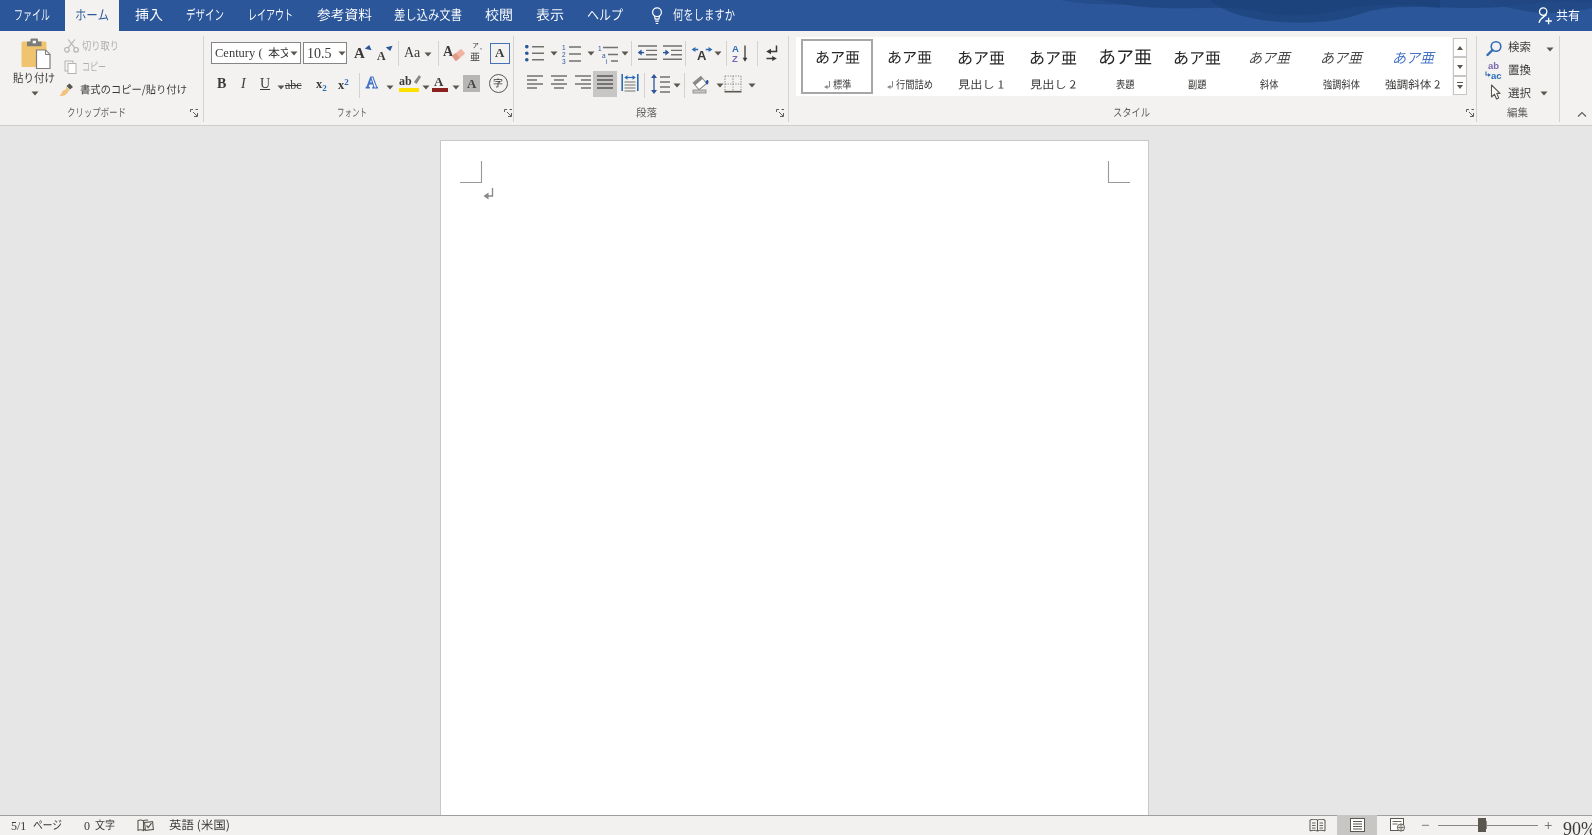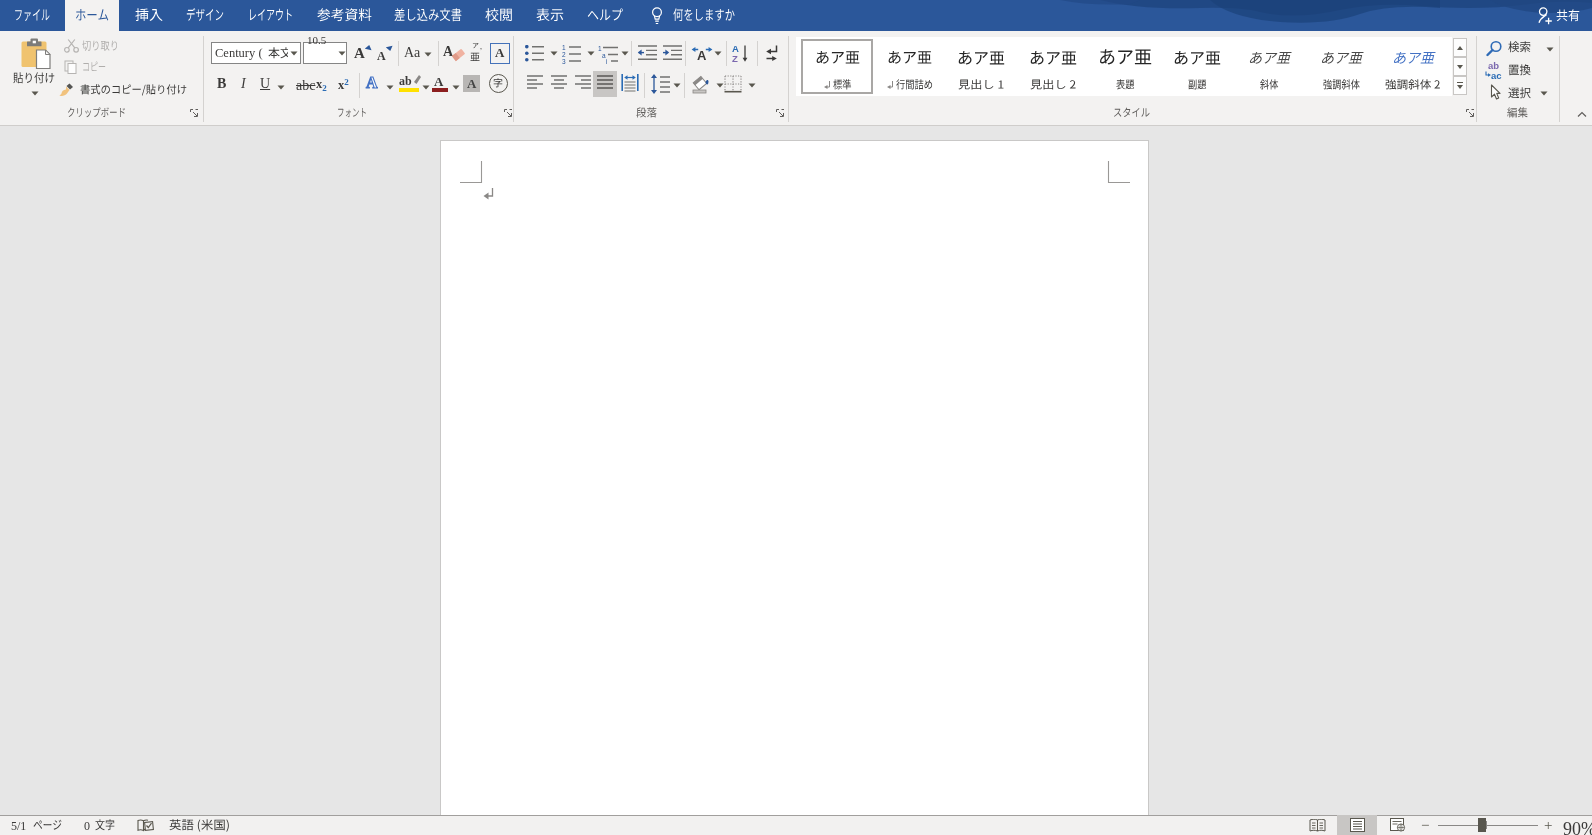--- a/index.html
+++ b/index.html
@@ -162,7 +162,7 @@
     <path d="M0.5 0.5h7L4 4.5z" fill="#59574e"></path>
   </svg>
 <div class="ab" style="left:303px;top:42px;width:44px;height:22px;background:#fff;border:1px solid #858585"></div>
-<div class="lt" style="left:307px;top:34px;font-size:11px">10.5</div>
+<div class="lt" style="left:307px;top:46px;font-size:14px">10.5</div>
 <svg class="ab" style="left:338px;top:51px" width="8" height="5" viewBox="0 0 8 5">
     <path d="M0.5 0.5h7L4 4.5z" fill="#59574e"></path>
   </svg>

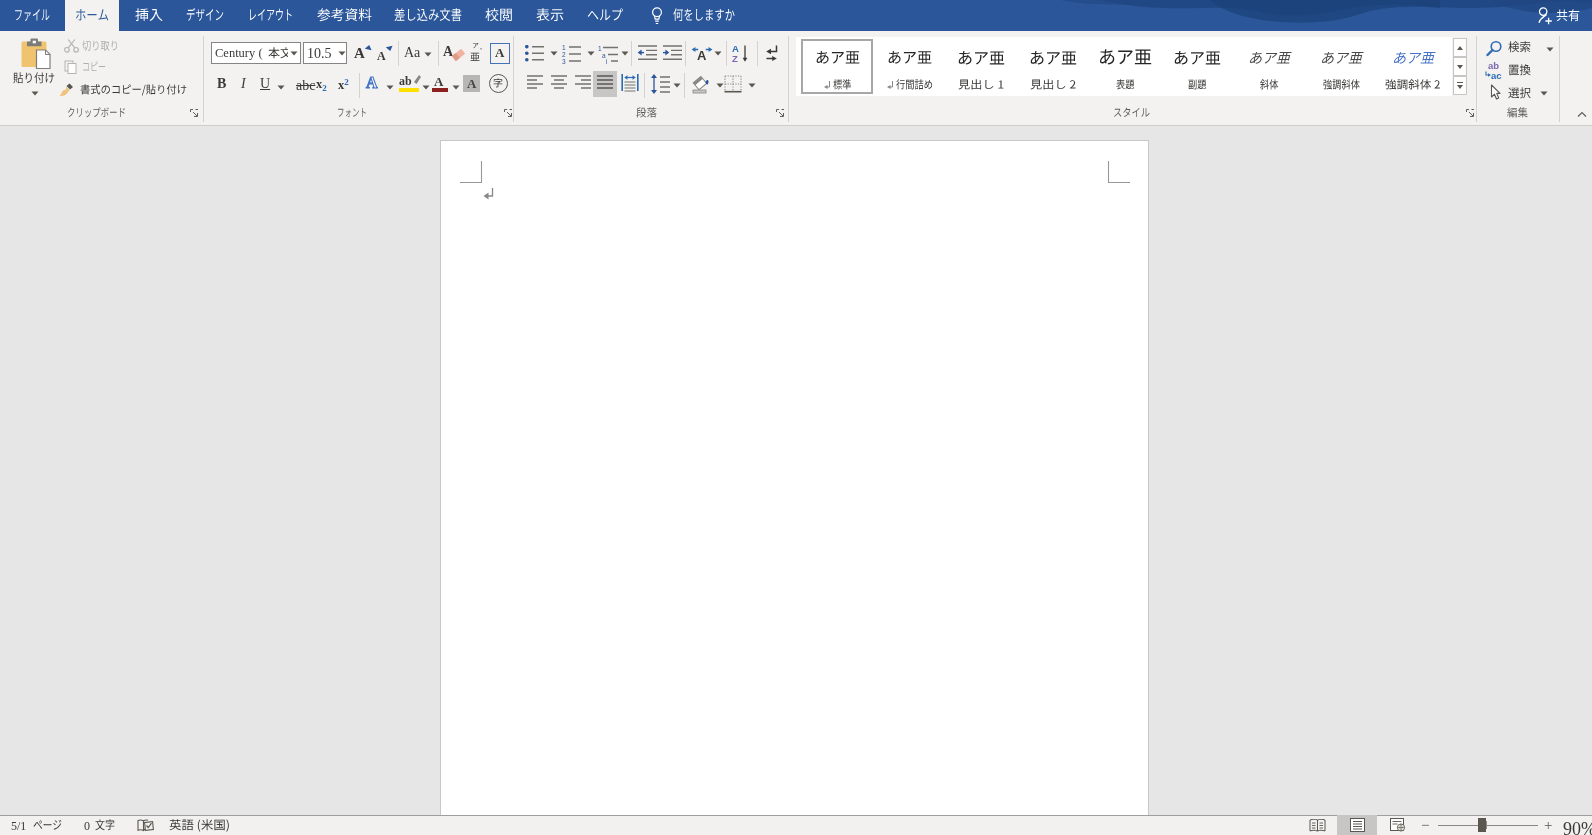--- a/index.html
+++ b/index.html
@@ -202,7 +202,7 @@
 <svg class="ab" style="left:277px;top:85px" width="8" height="5" viewBox="0 0 8 5">
     <path d="M0.5 0.5h7L4 4.5z" fill="#59574e"></path>
   </svg>
-<div class="lt" style="left:296px;top:78px;font-size:14px;text-decoration:line-through">abc</div>
+<div class="lt" style="left:285px;top:78px;font-size:12px;text-decoration:line-through">abc</div>
 <div class="lt" style="left:316px;top:77px;font-size:12.5px;font-weight:bold">x<span style="font-size:9px;vertical-align:-3px;color:#2b6cb5">2</span></div>
 <div class="lt" style="left:338px;top:77px;font-size:12.5px;font-weight:bold">x<span style="font-size:9px;vertical-align:4px;color:#2b6cb5">2</span></div>
 <div class="sep" style="left:359px;top:73px;height:25px"></div>

